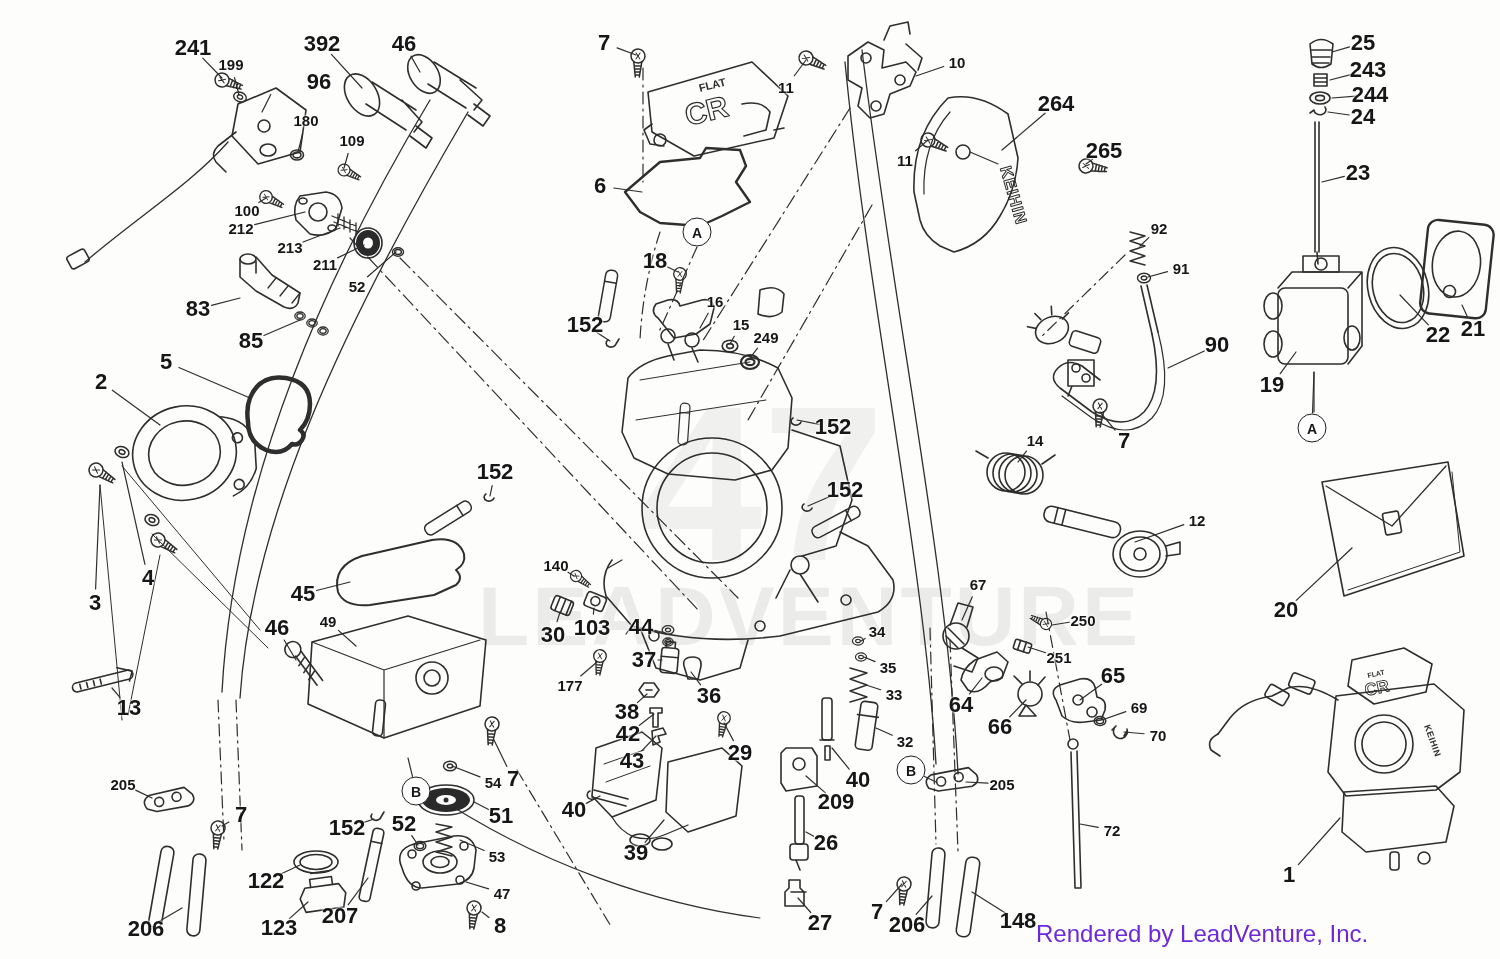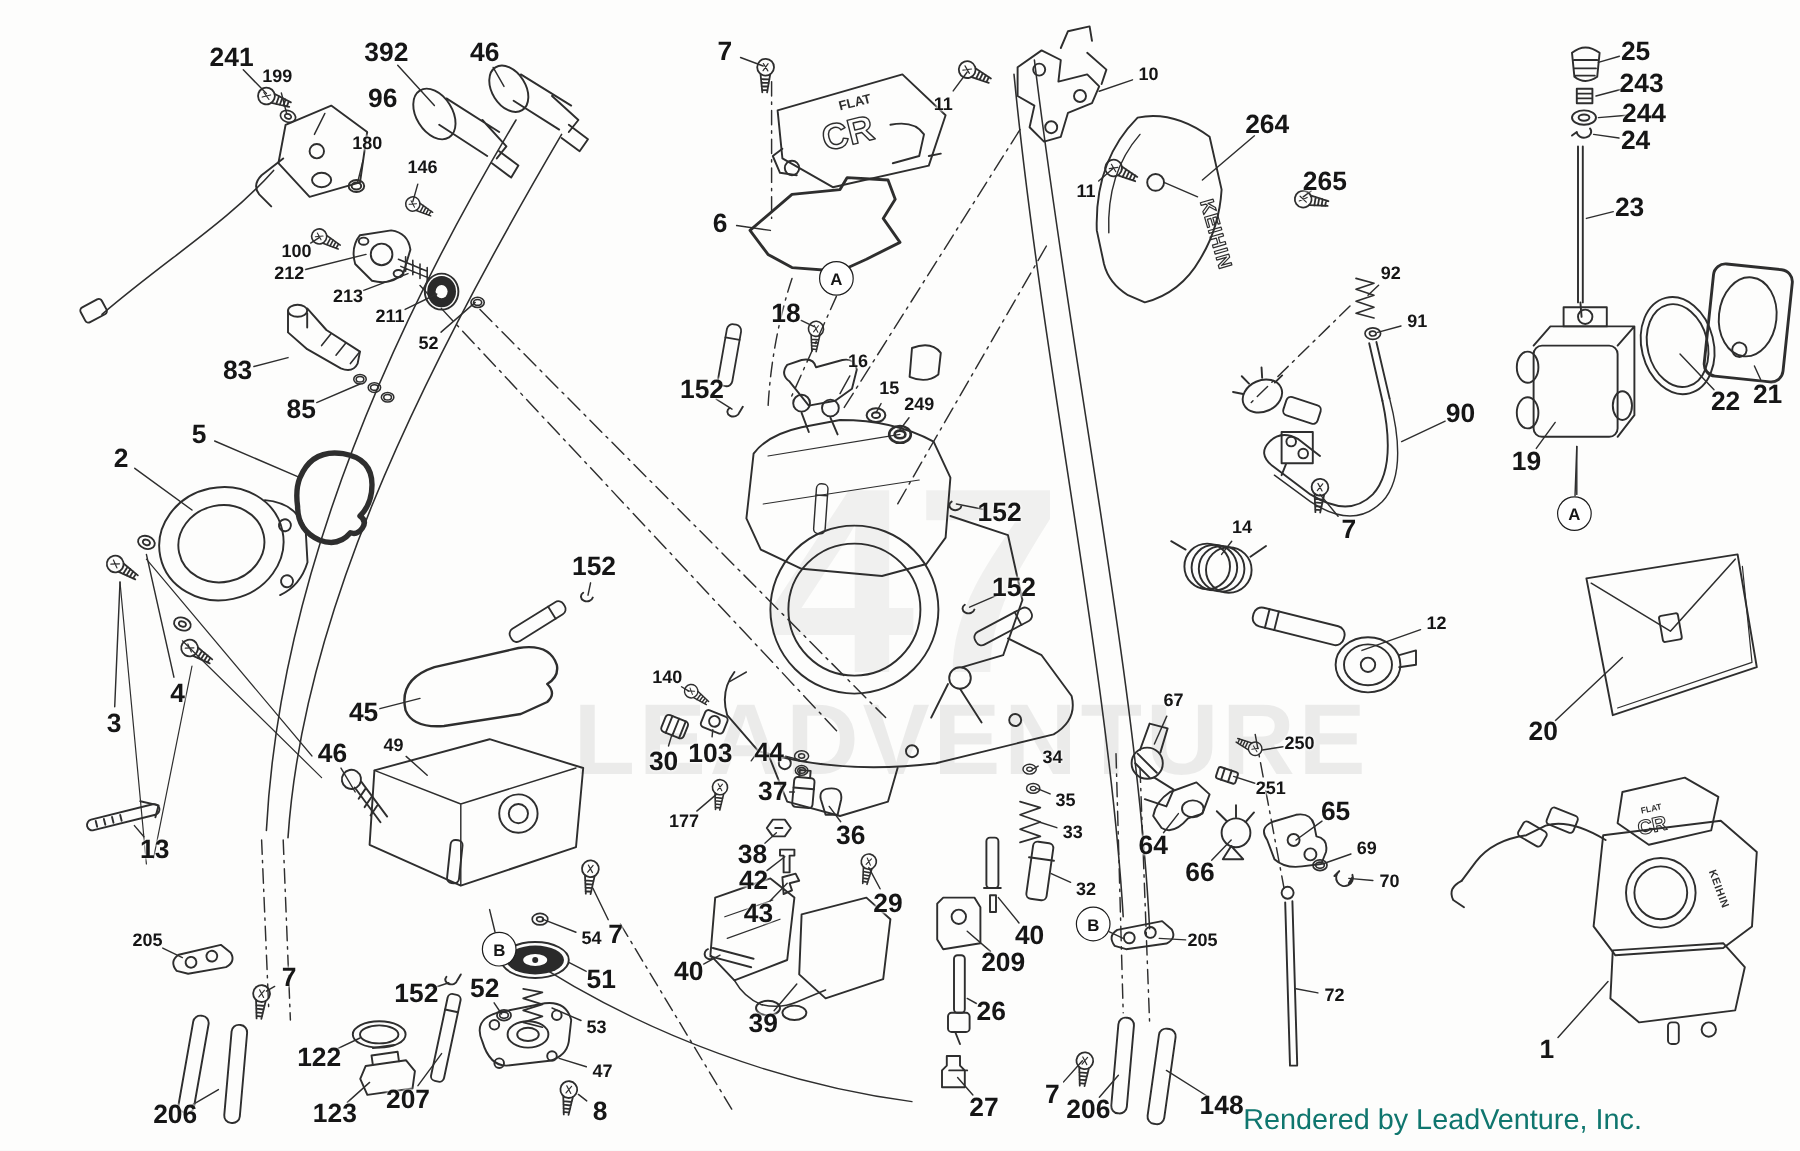--- a/index.html
+++ b/index.html
@@ -553,7 +553,7 @@
       <div class="co co-lg" style="left: 322px; top: 44px;">392</div>
       <div class="co co-lg" style="left: 404px; top: 44px;">46</div>
       <div class="co co-sm" style="left: 306px; top: 120px;">180</div>
-      <div class="co co-sm" style="left: 352px; top: 140px;">146</div>
+      <div class="co co-sm" style="left: 352px; top: 140px;">109</div>
       <div class="co co-sm" style="left: 247px; top: 210px;">100</div>
       <div class="co co-sm" style="left: 241px; top: 228px;">212</div>
       <div class="co co-sm" style="left: 290px; top: 247px;">213</div>

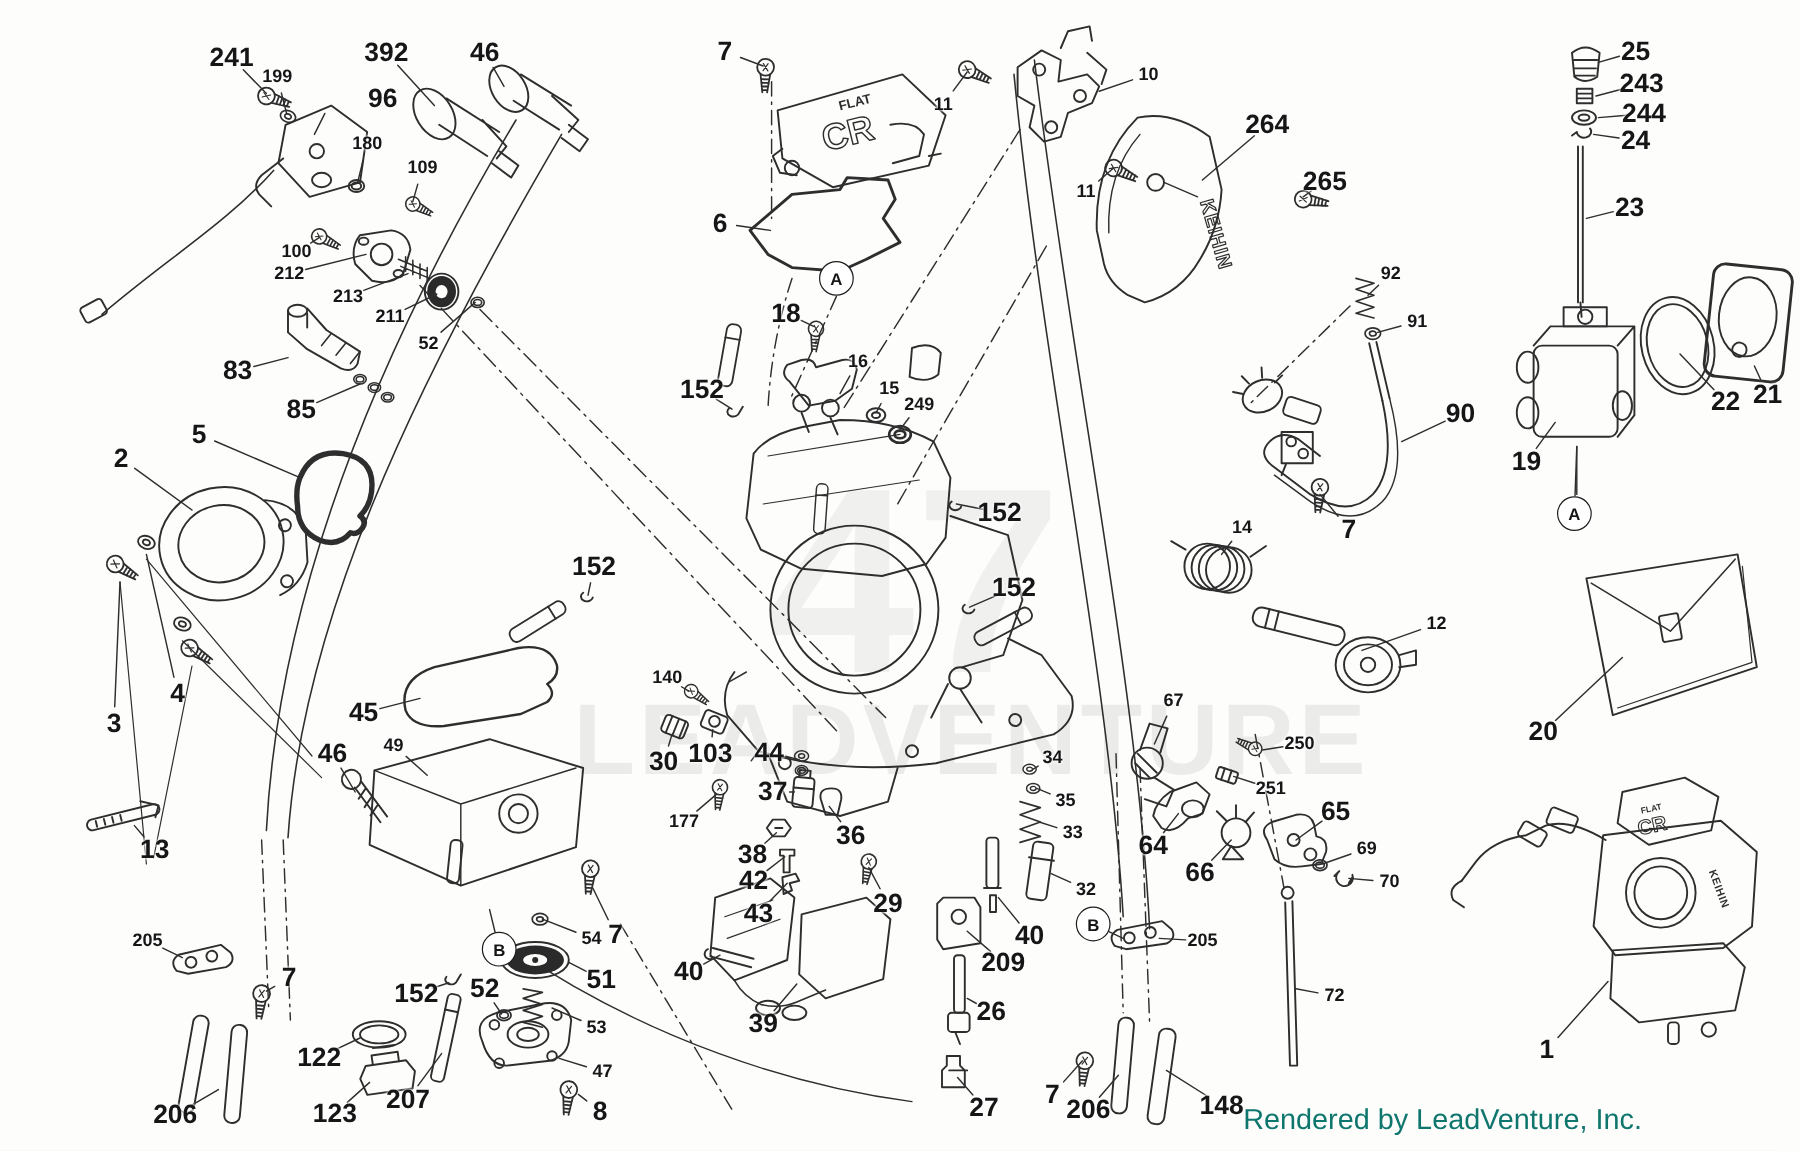--- a/index.html
+++ b/index.html
@@ -14,7 +14,7 @@
   .co-circle{width:27px;height:27px;border:1.7px solid #1d1d1d;border-radius:50%;
       background:#fff;display:flex;align-items:center;justify-content:center;
       font-size:14px;font-weight:700;}
-  .credit{position:absolute;left:1036px;top:920px;font-size:24px;color:#0f766e;
+  .credit{position:absolute;left:1036px;top:920px;font-size:24px;color:#6d28d9;
       font-family:"Liberation Sans",sans-serif;}
 </style>
 </head>

